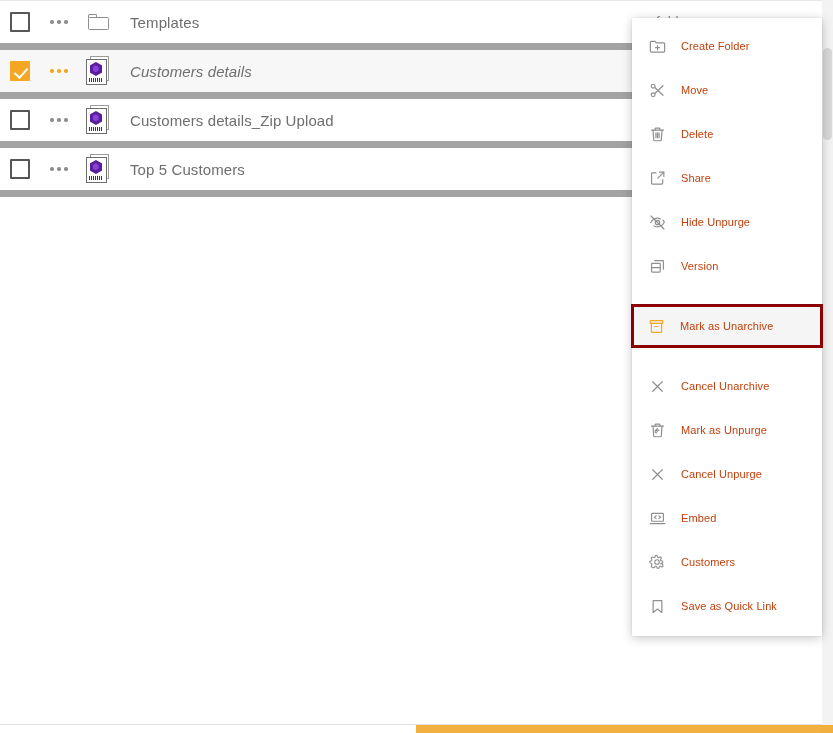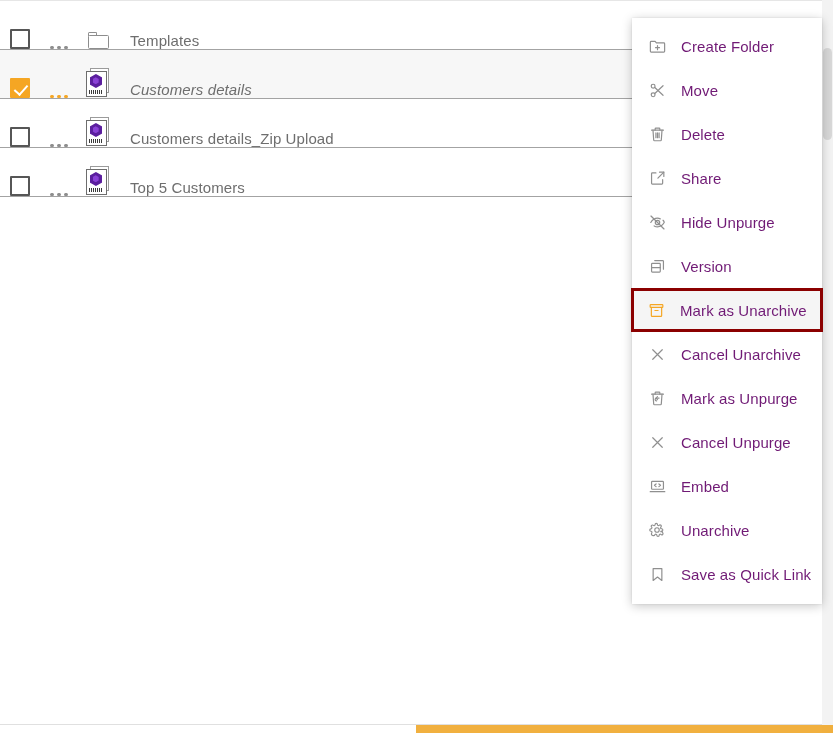--- a/index.html
+++ b/index.html
@@ -27,9 +27,9 @@
   .file-row {
     position: relative;
     display: flex;
-    align-items: flex-end;
+    align-items: center;
     height: 49px;
-    border-bottom: 1px solid #a3a3a3;
+    border-bottom: 7px solid #a3a3a3;
     background: #ffffff;
   }
   .file-row.selected { background: #f7f7f7; font-style: italic; }

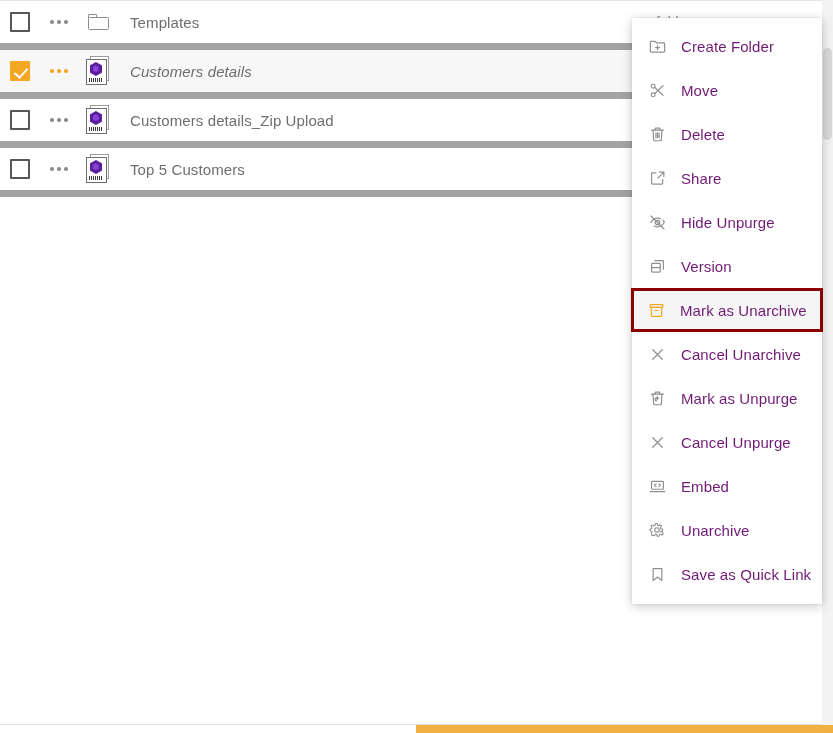--- a/index.html
+++ b/index.html
@@ -179,8 +179,8 @@
   }
   .ctx-item .mi-label {
     padding-left: 11px;
-    font-size: 15px;
-    color: #701a75;
+    font-size: 11px;
+    color: #c2410c;
     letter-spacing: .1px;
     white-space: nowrap;
     text-align: center;

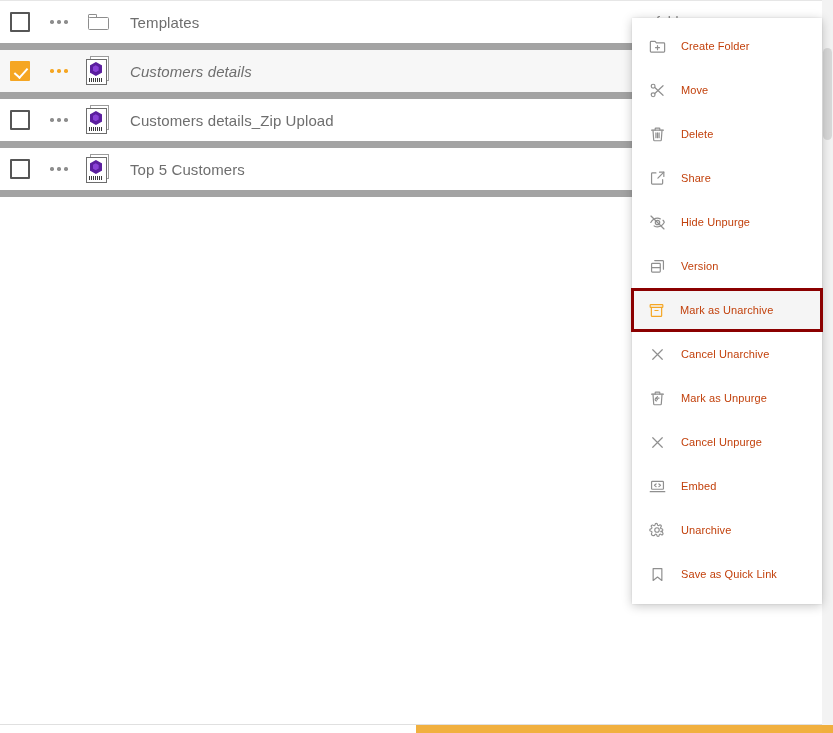--- a/index.html
+++ b/index.html
@@ -190,7 +190,7 @@
     border: 3px solid #8b0000;
     height: 44px;
     padding-left: 9px;
-    margin: 0 -1px;
+    margin: 16px -1px;
     width: 192px;
   }
   .ctx-item.highlighted .mi-icon { color: #f5a623; }

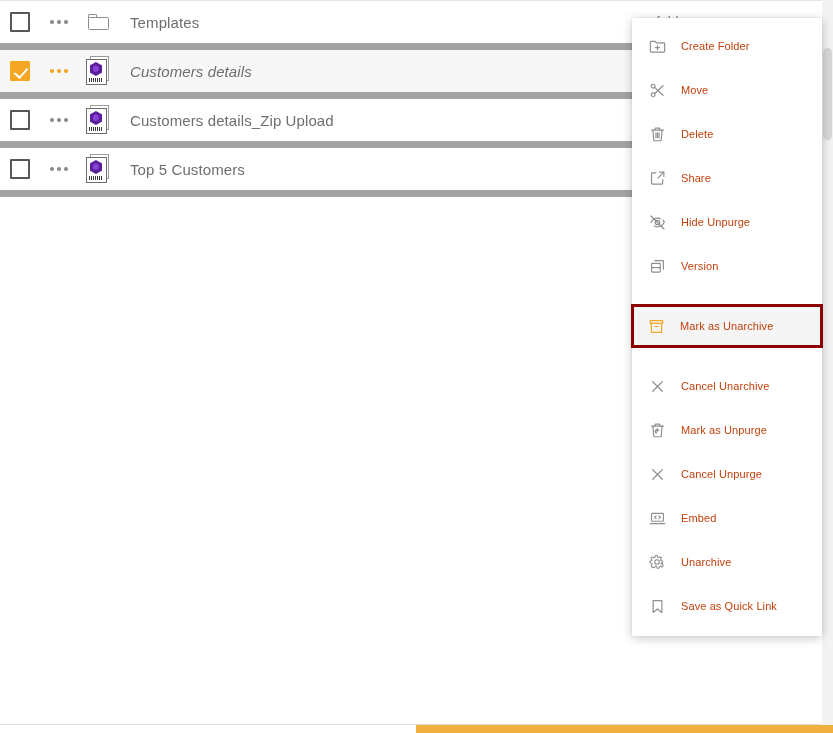--- a/index.html
+++ b/index.html
@@ -441,7 +441,7 @@
             <path d="M19.2 14.2a1.3 1.3 0 0 0 .26 1.44l.05.05a1.6 1.6 0 1 1-2.26 2.26l-.05-.05a1.3 1.3 0 0 0-1.44-.26 1.3 1.3 0 0 0-.79 1.19v.14a1.6 1.6 0 0 1-3.2 0v-.07a1.3 1.3 0 0 0-.85-1.19 1.3 1.3 0 0 0-1.44.26l-.05.05A1.6 1.6 0 1 1 4.9 15.9l.05-.05a1.3 1.3 0 0 0 .26-1.44 1.3 1.3 0 0 0-1.19-.79H3.9a1.6 1.6 0 0 1 0-3.2h.07a1.3 1.3 0 0 0 1.19-.85 1.3 1.3 0 0 0-.26-1.44l-.05-.05A1.6 1.6 0 1 1 7.1 5.82l.05.05a1.3 1.3 0 0 0 1.44.26h.06a1.3 1.3 0 0 0 .79-1.19V4.8a1.6 1.6 0 0 1 3.2 0v.07a1.3 1.3 0 0 0 .79 1.19 1.3 1.3 0 0 0 1.44-.26l.05-.05a1.6 1.6 0 1 1 2.26 2.26l-.05.05a1.3 1.3 0 0 0-.26 1.44v.06a1.3 1.3 0 0 0 1.19.79h.14a1.6 1.6 0 0 1 0 3.2h-.07a1.3 1.3 0 0 0-1.19.79z"></path>
           </svg>
         </span>
-        <span class="mi-label">Unarchive</span>
+        <span class="mi-label">Customers</span>
       </div>
       <div class="ctx-item">
         <span class="mi-icon">

